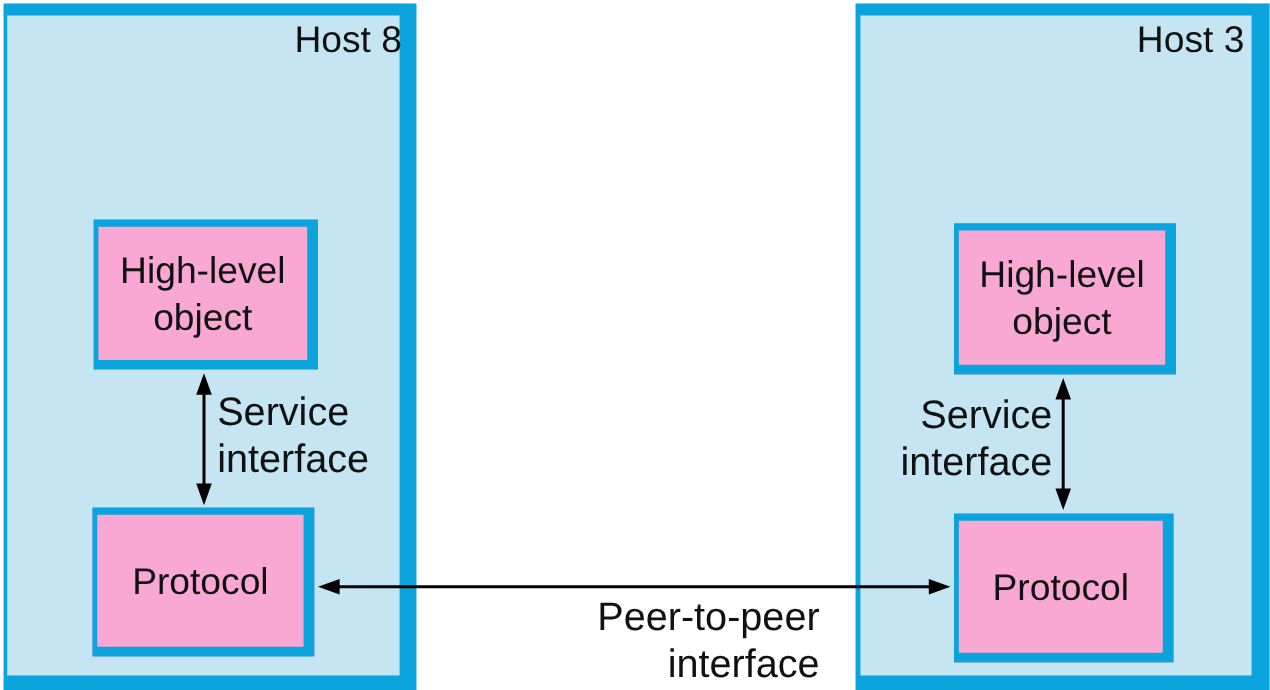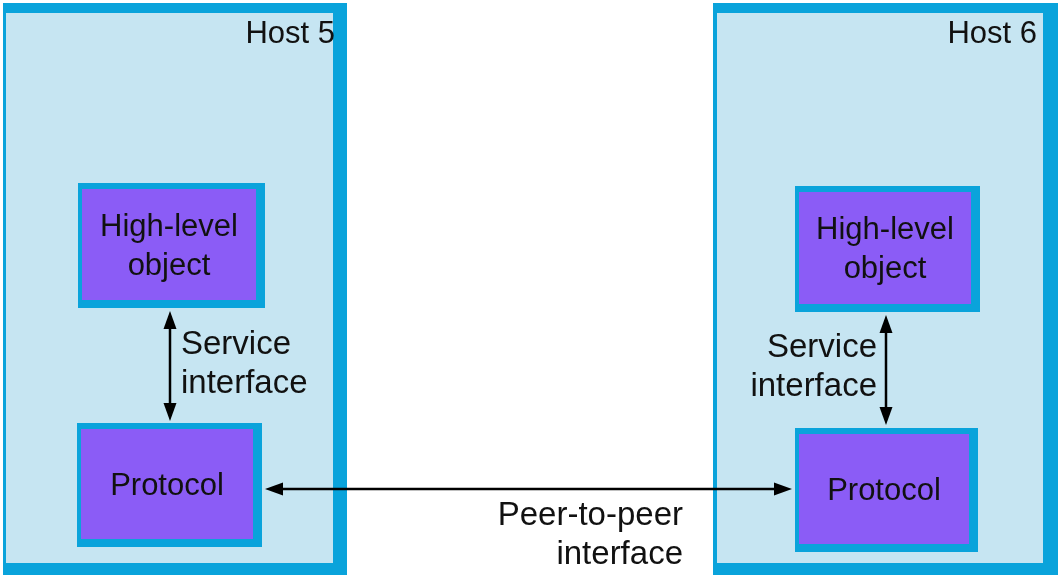--- a/index.html
+++ b/index.html
@@ -80,7 +80,7 @@
 
 <div class="host" id="host2"></div>
 
-<div class="host-title" id="host1-title">Host 5</div>
+<div class="host-title" id="host1-title">Host 8</div>
 <div class="host-title" id="host2-title">Host 6</div>
 
 <div class="node" id="h1-object">

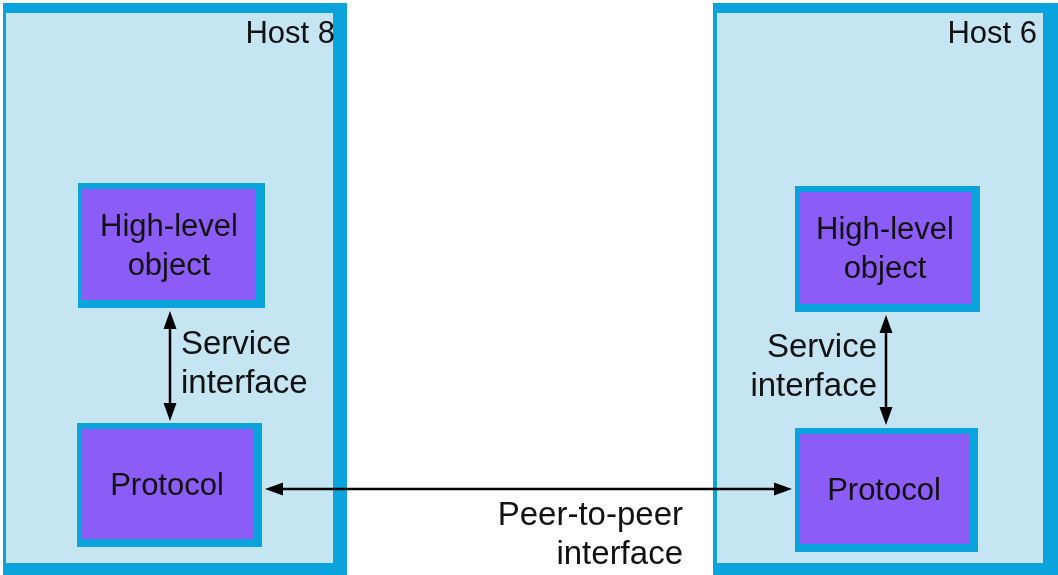--- a/index.html
+++ b/index.html
@@ -81,7 +81,7 @@
 <div class="host" id="host2"></div>
 
 <div class="host-title" id="host1-title">Host 8</div>
-<div class="host-title" id="host2-title">Host 6</div>
+<div class="host-title" id="host2-title">Host 3</div>
 
 <div class="node" id="h1-object">
   <div>

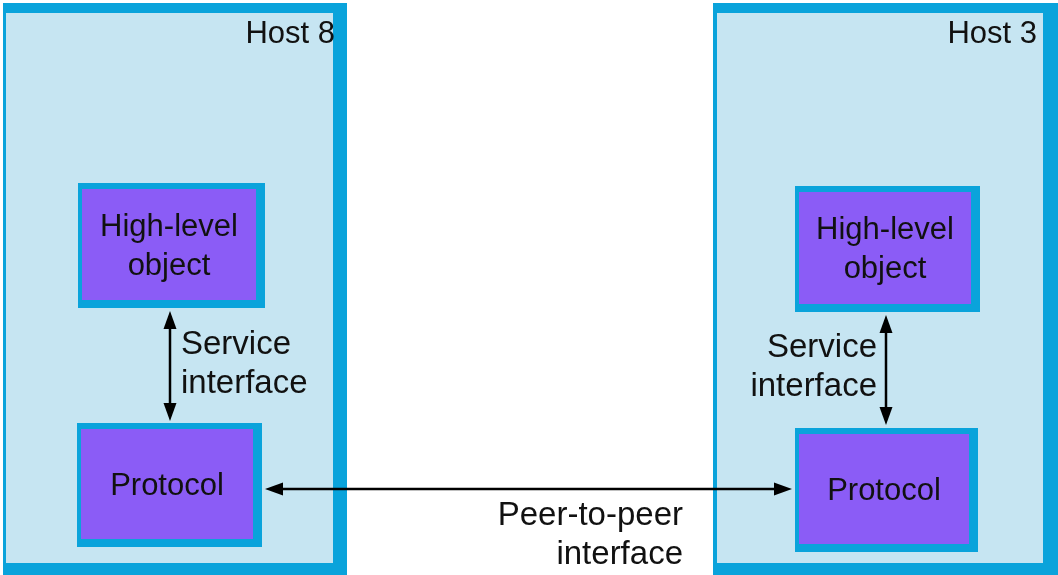--- a/index.html
+++ b/index.html
@@ -37,7 +37,7 @@
 
   .node {
     position: absolute;
-    background: #8b5cf6;
+    background: #f9a8d4;
     border-style: solid;
     border-color: var(--cyan);
     border-width: 6px 9px 8px 4px;

